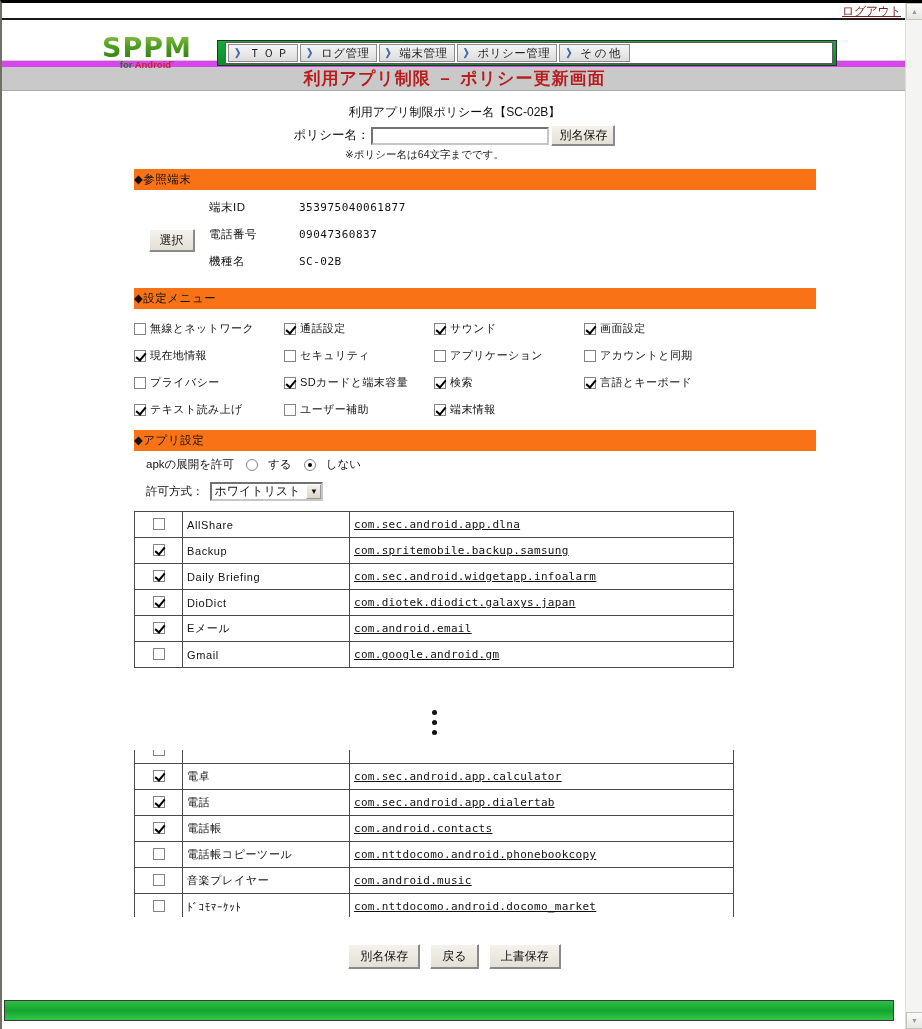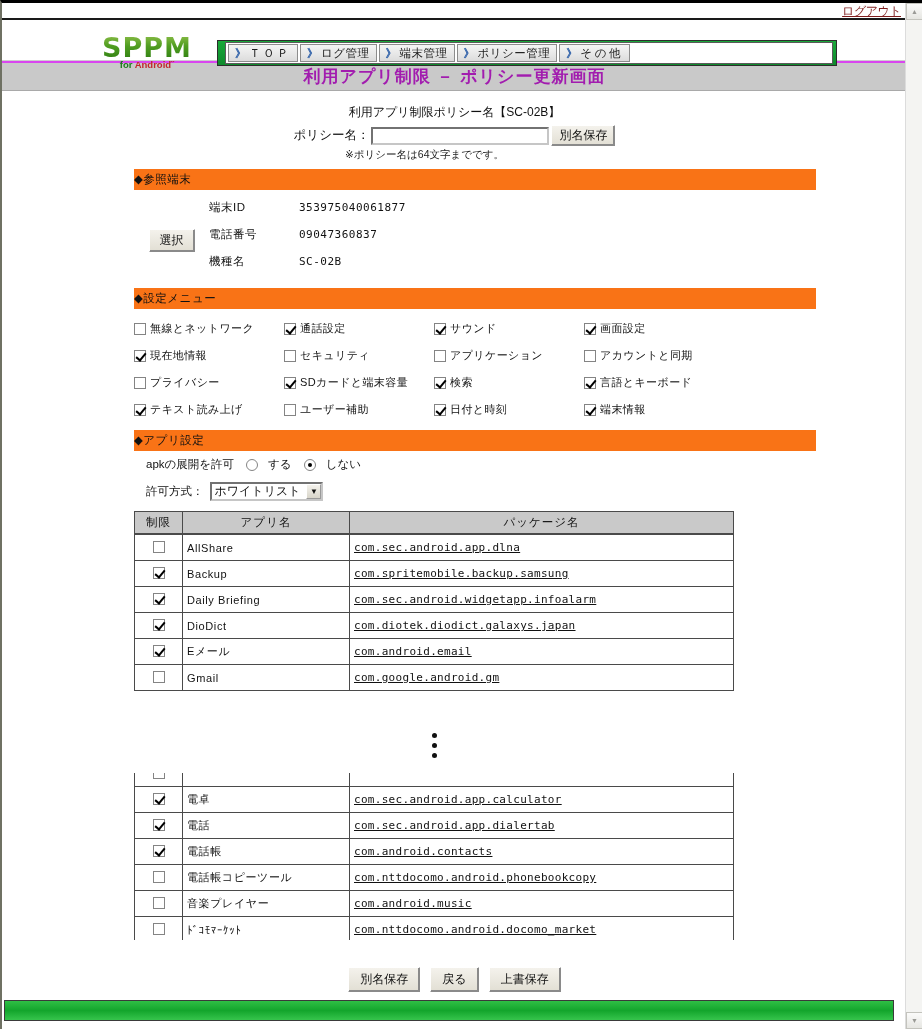--- a/index.html
+++ b/index.html
@@ -116,14 +116,14 @@
   .title-banner {
     height: 30px;
     background: #c9c9c9;
-    border-top: 2px solid #d946ef;
+    border-top: 6px solid #d946ef;
     border-bottom: 1px solid #a9a9a9;
     display: flex;
     align-items: center;
     justify-content: center;
     font-size: 17px;
     font-weight: bold;
-    color: #a21caf;
+    color: #b91c1c;
     letter-spacing: 1px;
   }
   

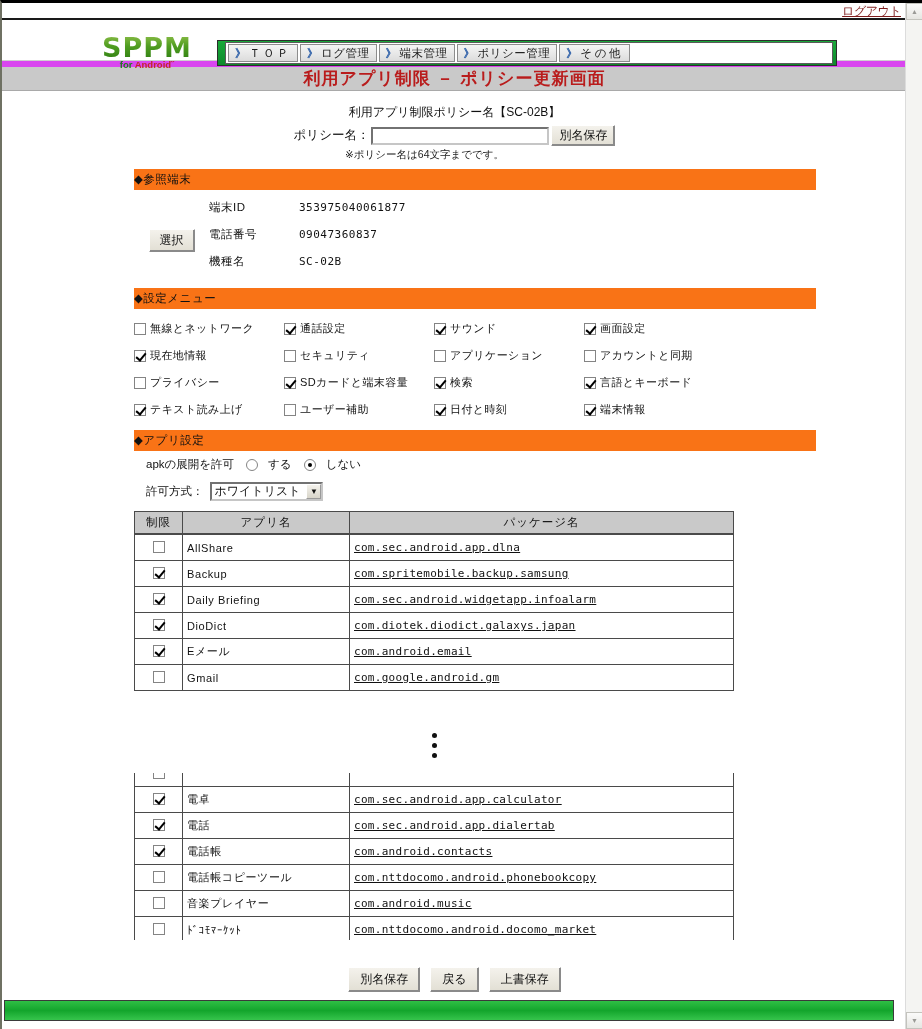--- a/index.html
+++ b/index.html
@@ -528,10 +528,6 @@
         </label>
         <label class="chk-cell">
           <span class="cb checked"></span>
-          <span>日付と時刻</span>
-        </label>
-        <label class="chk-cell">
-          <span class="cb checked"></span>
           <span>端末情報</span>
         </label>
       </div>

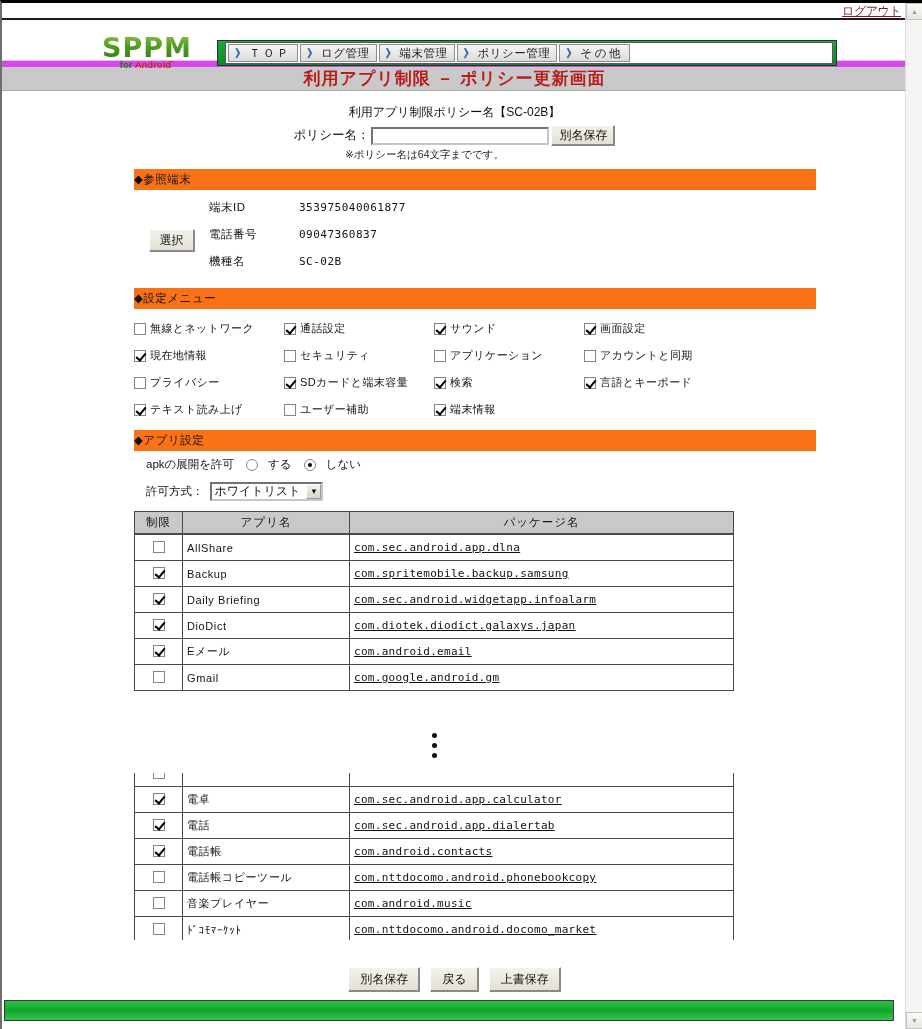--- a/index.html
+++ b/index.html
@@ -555,15 +555,6 @@
     </div>
 
     <div class="app-table-wrap">
-      <table class="apps">
-        <thead>
-          <tr>
-            <th class="h-chk">制限</th>
-            <th class="h-name">アプリ名</th>
-            <th>パッケージ名</th>
-          </tr>
-        </thead>
-      </table>
 
       <div class="tbl-clip-top" style="height:183px;">
         <table class="apps">

